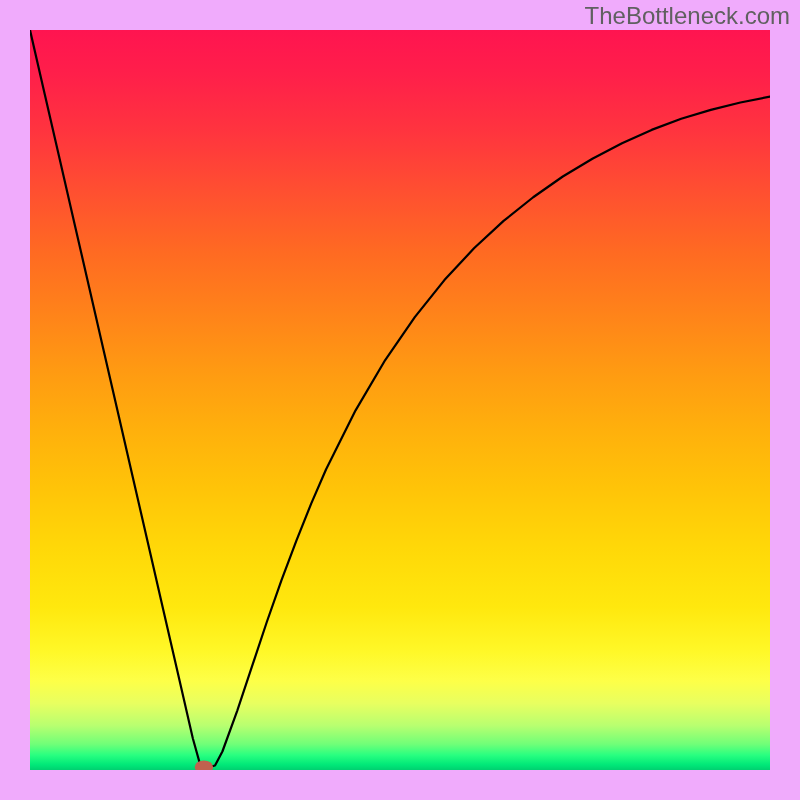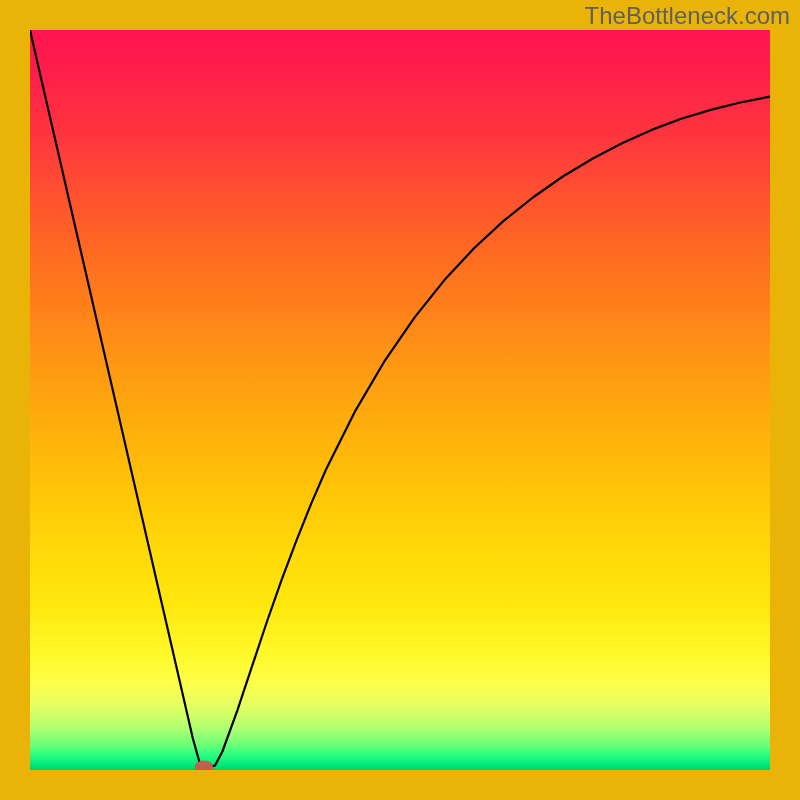--- a/index.html
+++ b/index.html
@@ -14,7 +14,7 @@
     position: relative;
     width: 800px;
     height: 800px;
-    background: #eab308;
+    background: #f0abfc;
   }
   .watermark {
     position: absolute;

